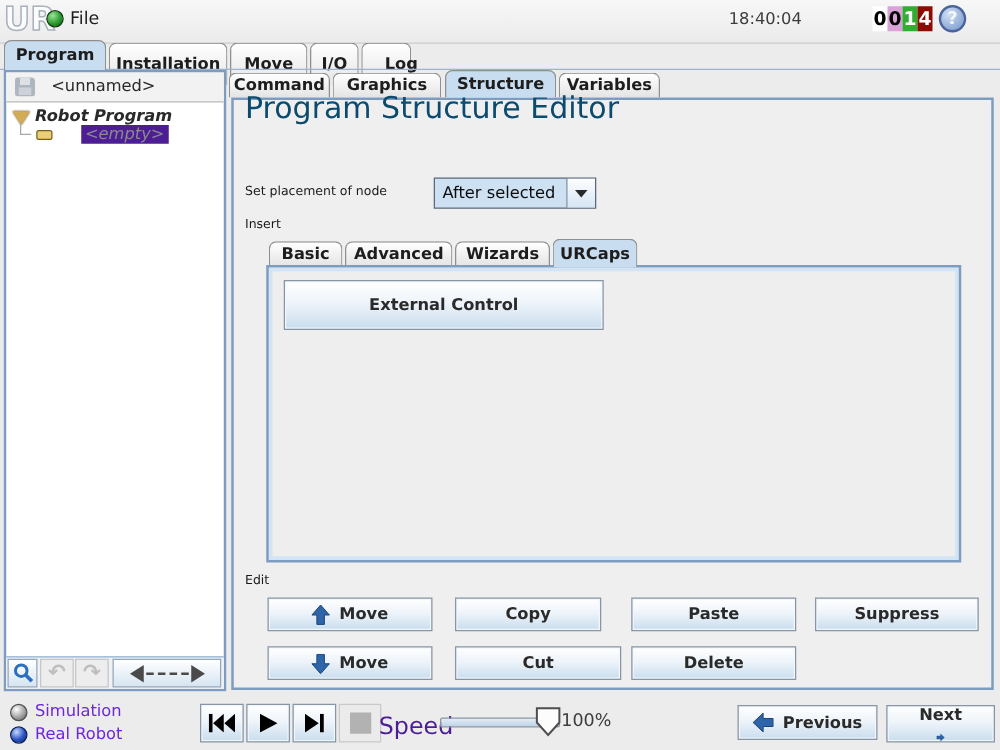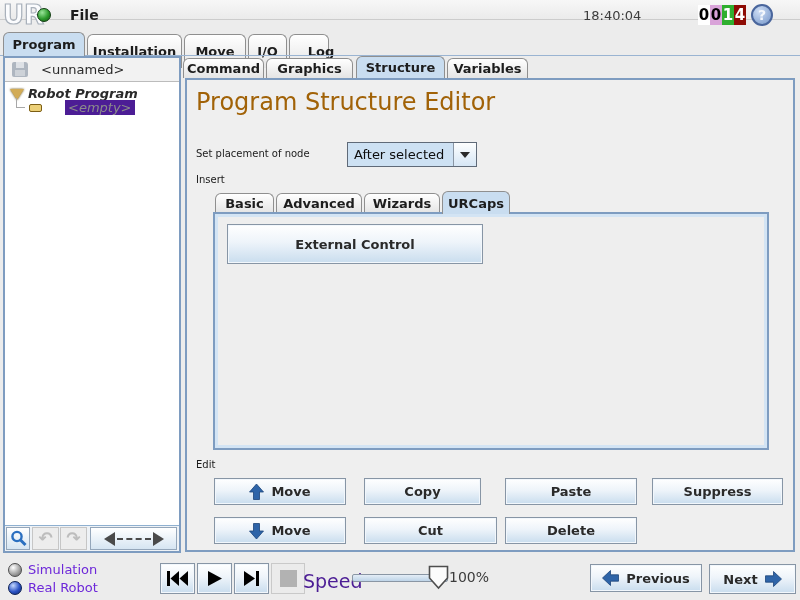--- a/index.html
+++ b/index.html
@@ -11,7 +11,7 @@
   }
 
   
-  #topbar { position:absolute; left:0; top:0; width:800px; height:20px;
+  #topbar { position:absolute; left:0; top:0; width:800px; height:35px;
     background:linear-gradient(#f7f7f7,#ebebeb); border-bottom:1px solid #cccccc; }
   #ur-logo { position:absolute; left:2px; top:1px; }
   .status-sphere { position:absolute; width:14px; height:14px; border-radius:50%; }

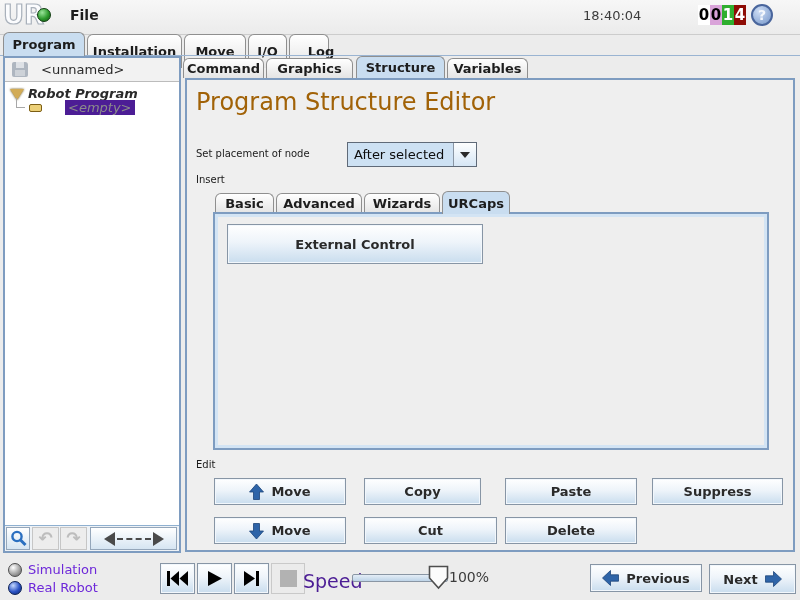--- a/index.html
+++ b/index.html
@@ -16,7 +16,7 @@
   #ur-logo { position:absolute; left:2px; top:1px; }
   .status-sphere { position:absolute; width:14px; height:14px; border-radius:50%; }
   .sphere-green { background:radial-gradient(circle at 35% 30%, #9ae49a, #2c9a2c 55%, #145214); border:1px solid #0e3c0e; }
-  #menu-file { position:absolute; left:70px; top:7px; font-weight:bold; font-size:14px; }
+  #menu-file { position:absolute; left:56px; top:7px; font-weight:normal; font-size:14px; }
   #clock { position:absolute; left:583px; top:8px; font-size:13px; color:#3c3c3c; }
   #program-counter { position:absolute; left:698px; top:5px; display:flex; }
   .counter-digit { width:12px; height:20px; line-height:20px; text-align:center;

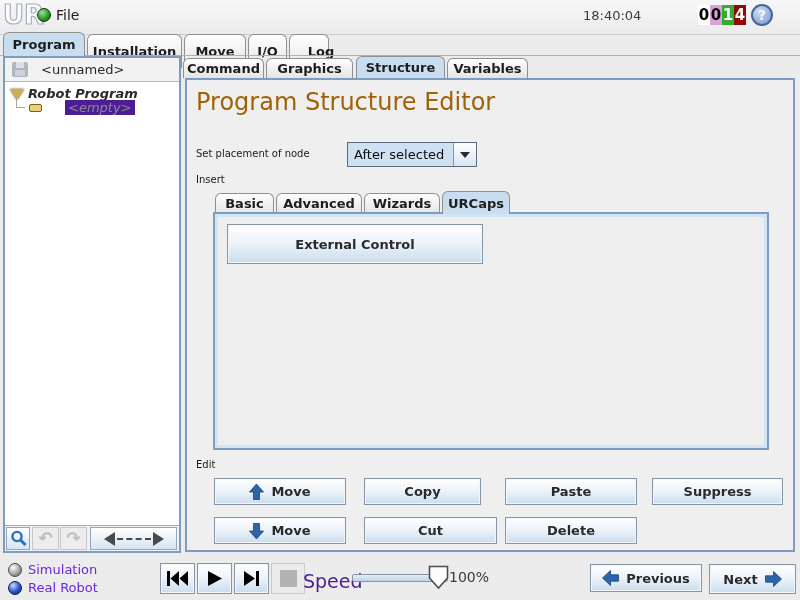--- a/index.html
+++ b/index.html
@@ -76,7 +76,7 @@
   .tri-right { width:0; height:0; border-top:7px solid transparent; border-bottom:7px solid transparent; border-left:11px solid #4a4a4a; }
 
   
-  #page-title { position:absolute; left:196px; top:88px; font-size:24px; color:#a16207;text-align:right; }
+  #page-title { position:absolute; left:196px; top:72px; font-size:24px; color:#0c4a6e;text-align:right; }
   .small-label { position:absolute; font-size:10px; color:#1a1a1a; }
   #placement-dropdown { position:absolute; left:347px; top:142px; width:130px; height:25px;
     background:#cde1f3; border:1px solid #5f6a78; display:flex; align-items:center; font-size:13px; }

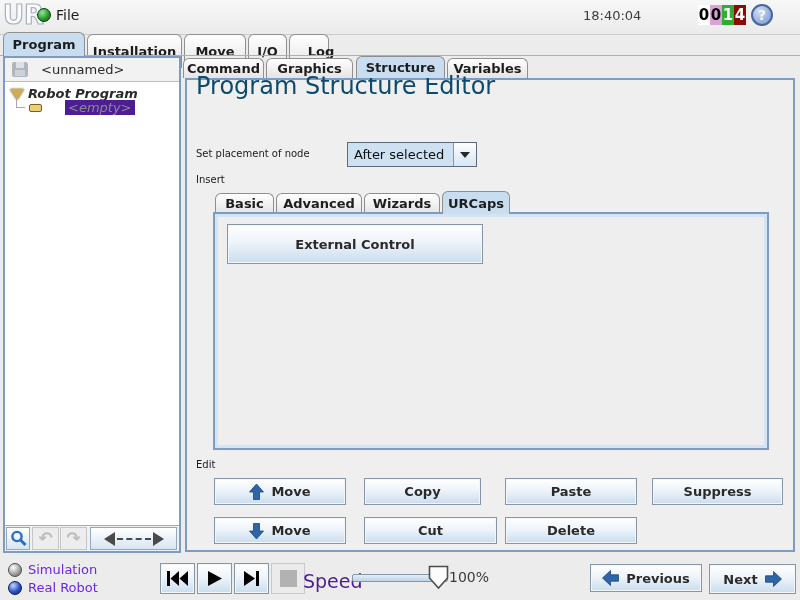--- a/index.html
+++ b/index.html
@@ -261,7 +261,7 @@
     </svg>
   <span>Previous</span>
 </div>
-<div class="btn" style="left:709px; top:564px; width:87px; height:30px;">
+<div class="btn" style="left:709px; top:564px; width:87px; height:30px;flex-direction:column;">
   <span>Next</span>
   <svg width="17" height="16" viewBox="0 0 17 16">
       <path d="M16.5 8 L8.5 0.5 L8.5 4.8 L0.5 4.8 L0.5 11.2 L8.5 11.2 L8.5 15.5 Z" fill="#2e64a8" stroke="#1c4478" stroke-width="0.8"></path>

